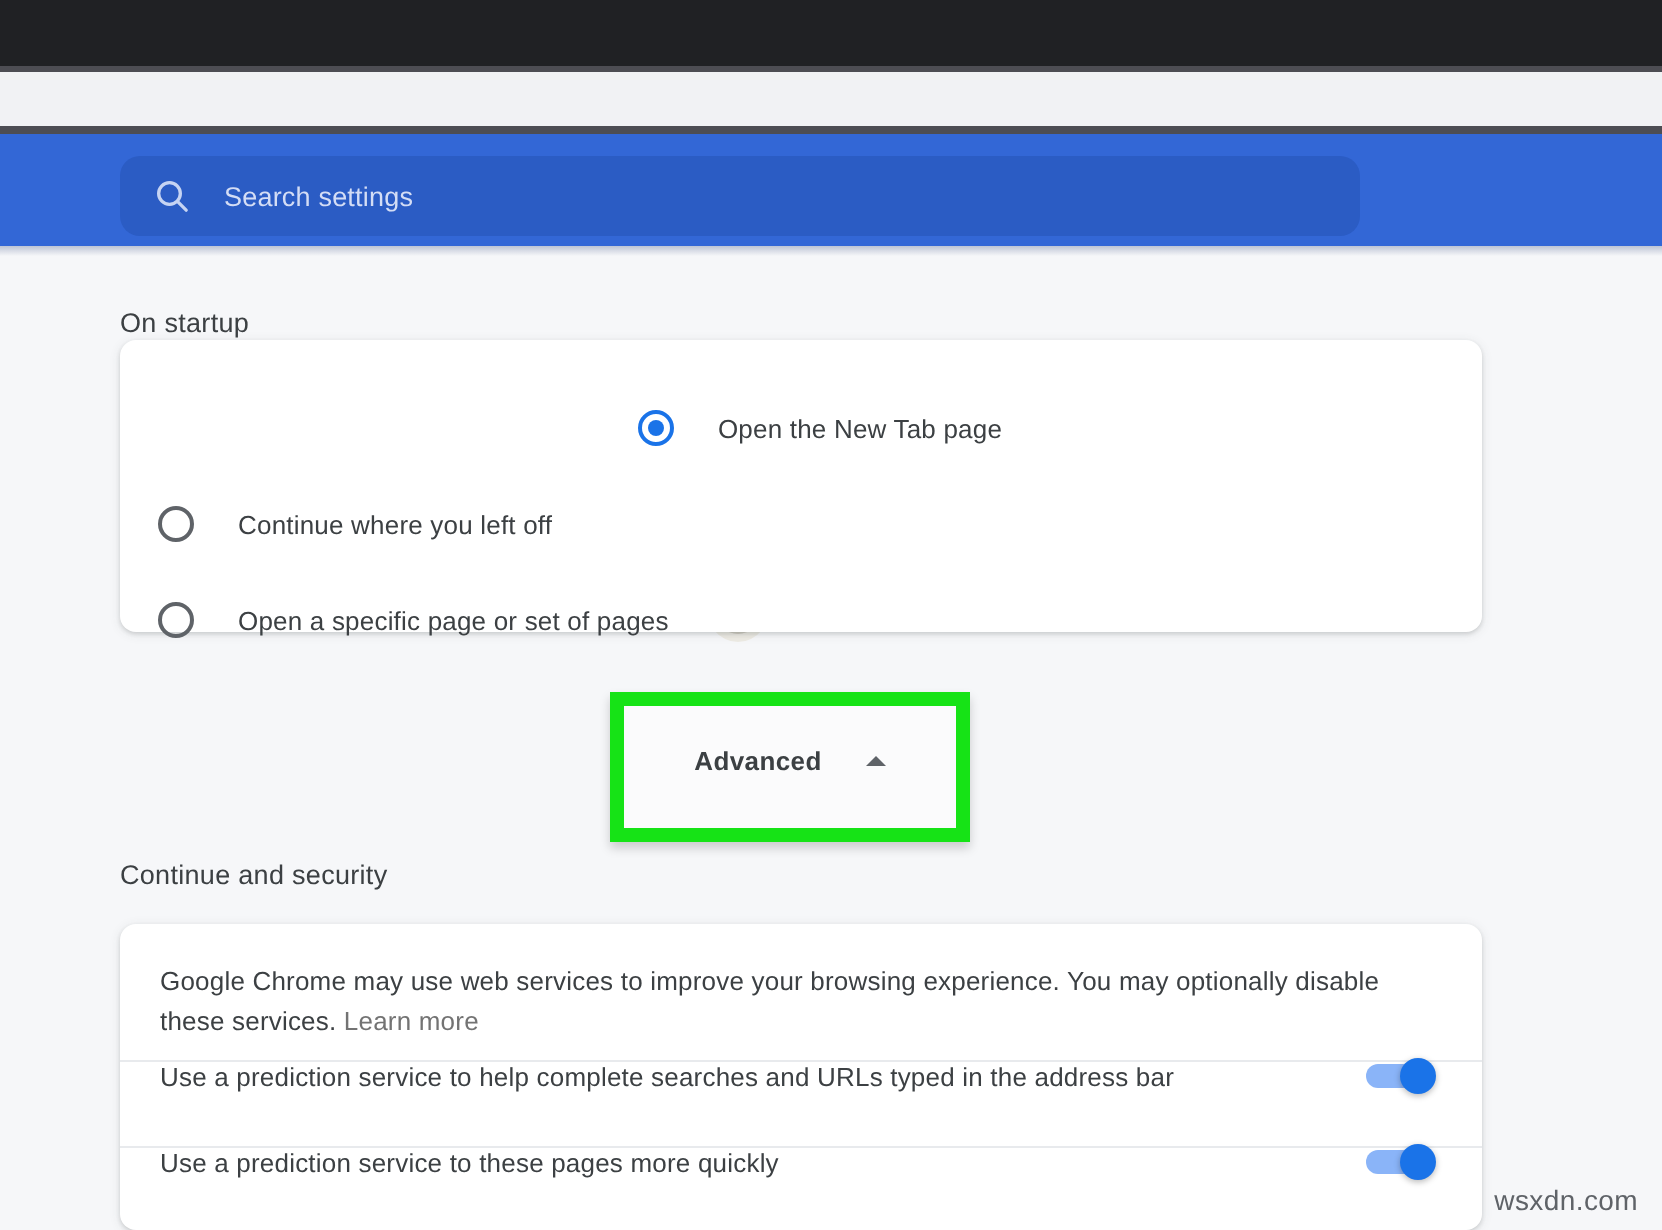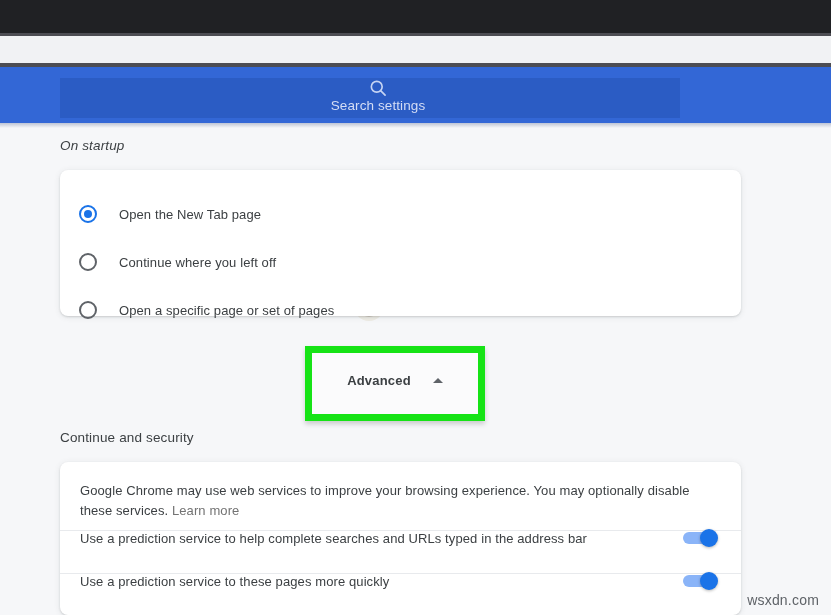--- a/index.html
+++ b/index.html
@@ -61,10 +61,9 @@
     top: 78px; left: 60px;
     width: 620px; height: 40px;
     background: #2b5cc4;
-    border-radius: 0;
+    border-radius: 10px;
     display: flex;
     align-items: center;
-    flex-direction: column;
   }
   .search-icon {
     width: 20px; height: 20px;

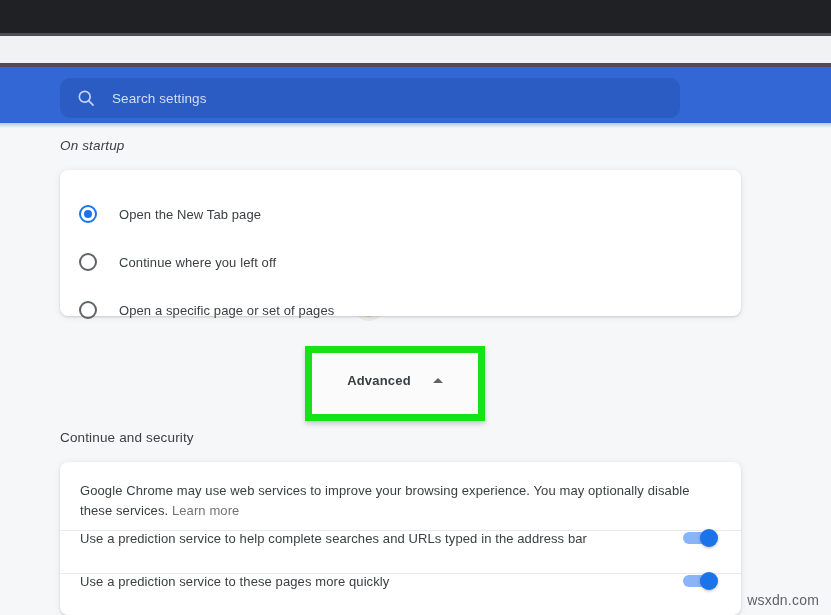--- a/index.html
+++ b/index.html
@@ -94,7 +94,7 @@
     font-size: 13.5px;
     letter-spacing: .15px;
   }
-  #title-on-startup { top: 10px; font-style: italic; }
+  #title-on-startup { top: 26px; }
   #title-privacy    { top: 302px; }
 
   .card {

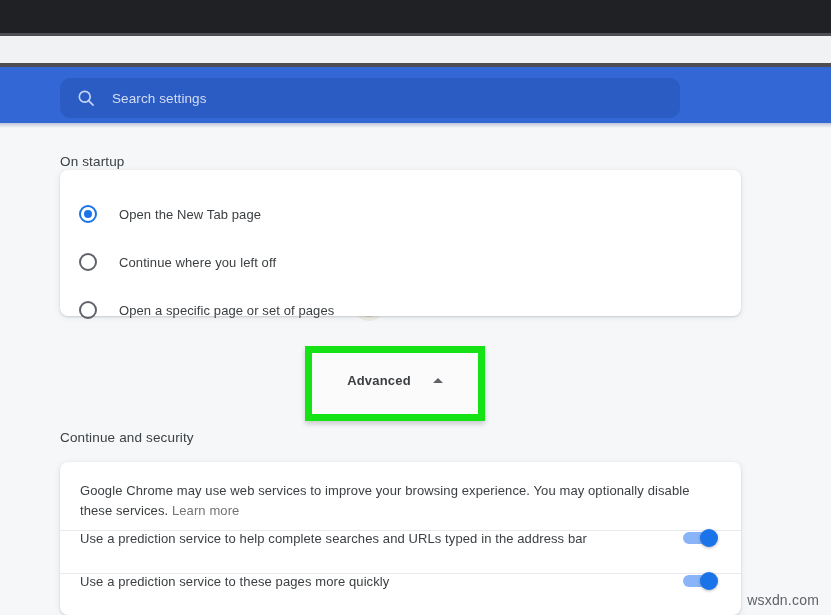--- a/index.html
+++ b/index.html
@@ -117,7 +117,7 @@
     align-items: center;
     cursor: pointer;
   }
-  .radio-row:nth-of-type(1) { top: 20px; }
+  .radio-row:nth-of-type(1) { top: 20px; justify-content: center; }
   .radio-row:nth-of-type(2) { top: 68px; }
   .radio-row:nth-of-type(3) { top: 116px; text-align: center; }
 

